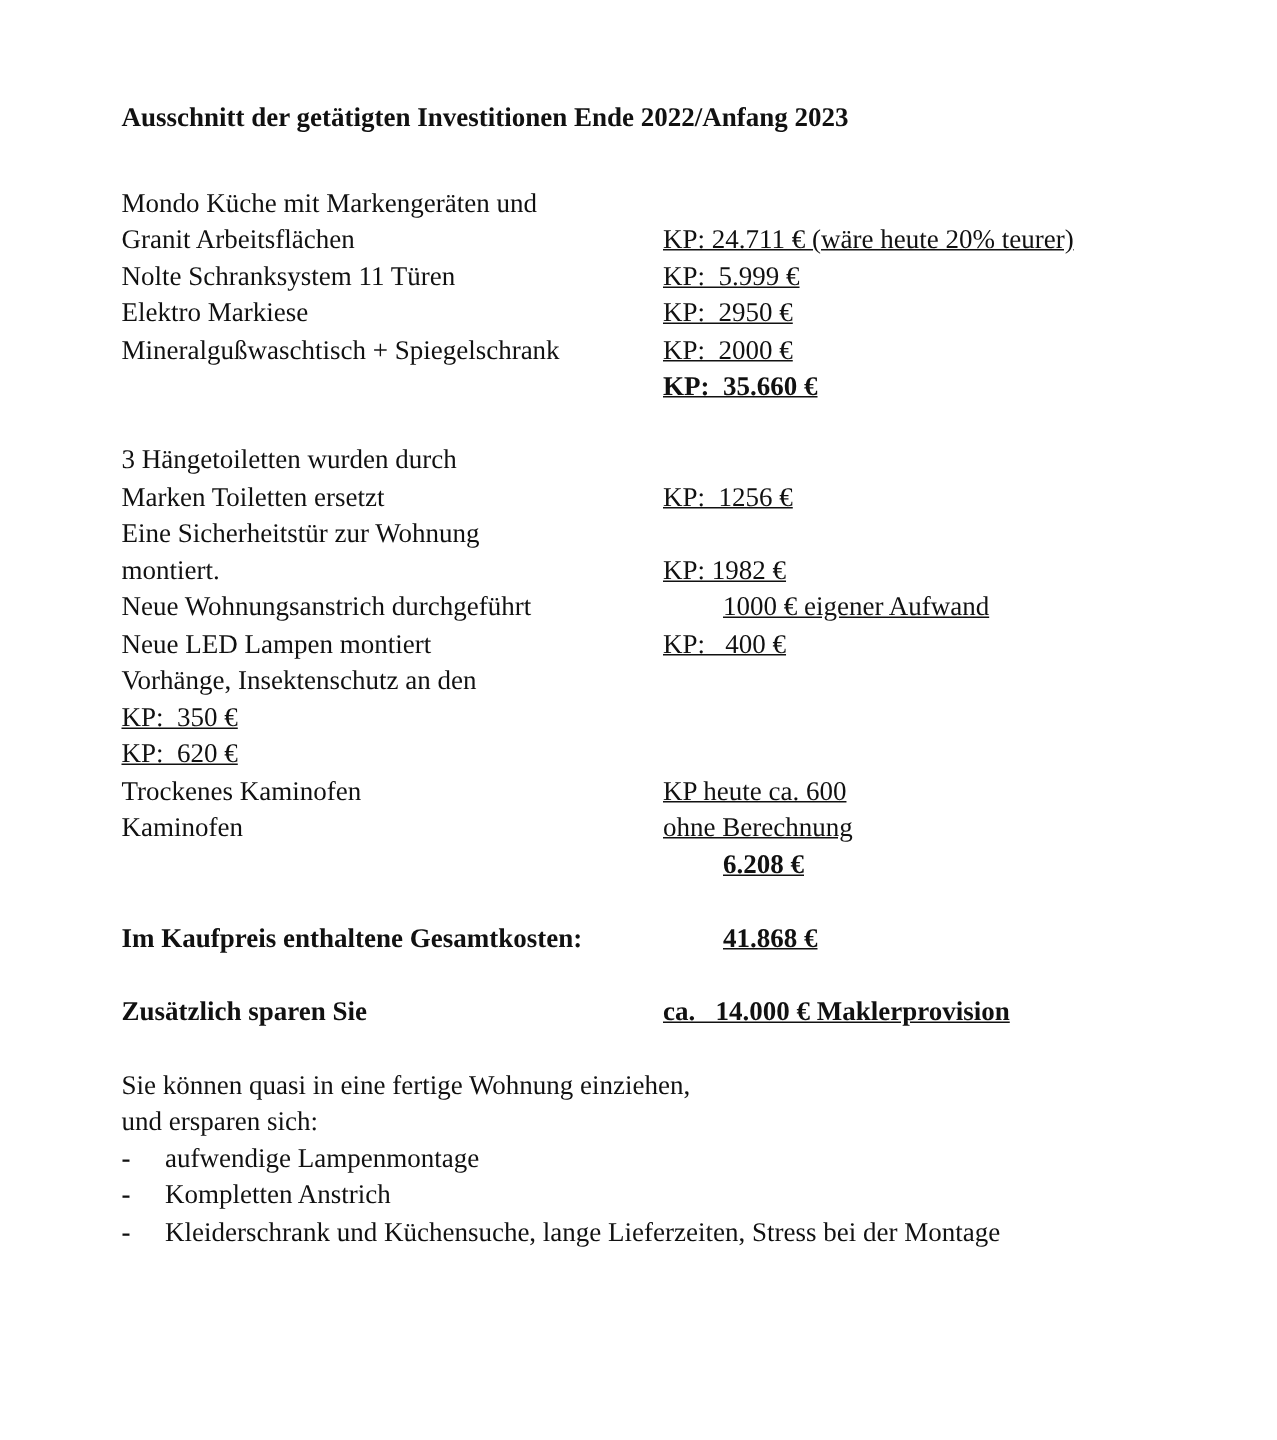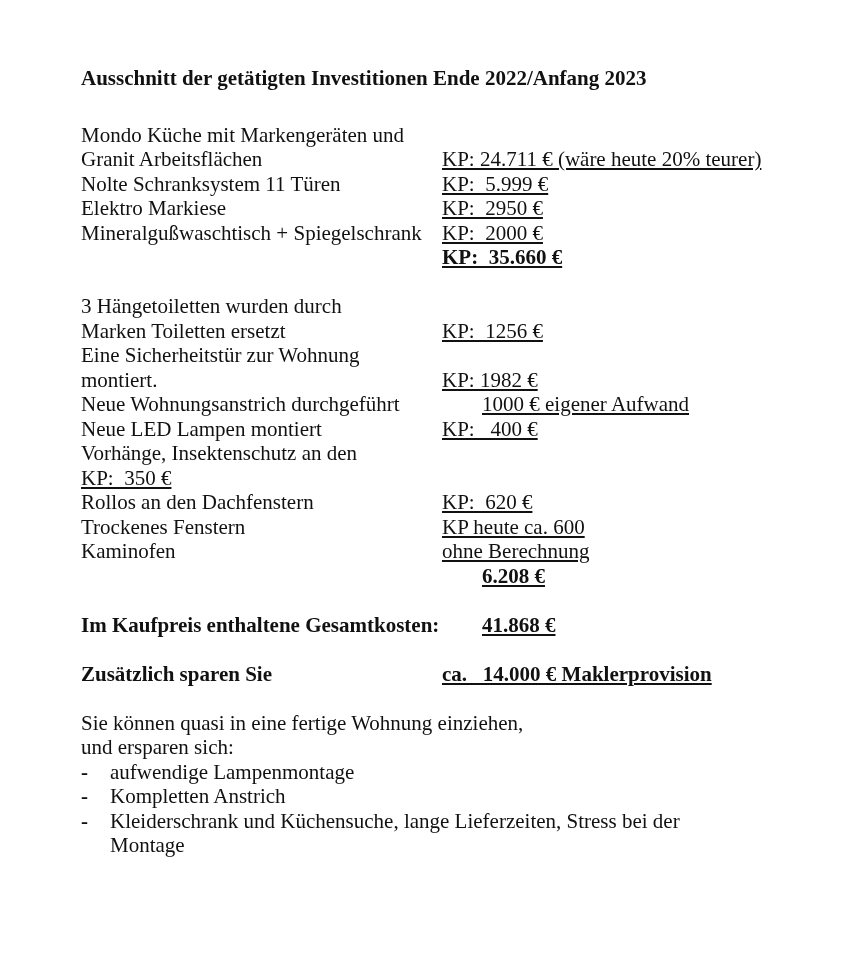--- a/index.html
+++ b/index.html
@@ -18,7 +18,7 @@
     top: 66px;
     width: 706px;
     font-family: "Liberation Serif", serif;
-    font-size: 21px;
+    font-size: 18px;
     line-height: 24.5px;
     color: #111111;
   }

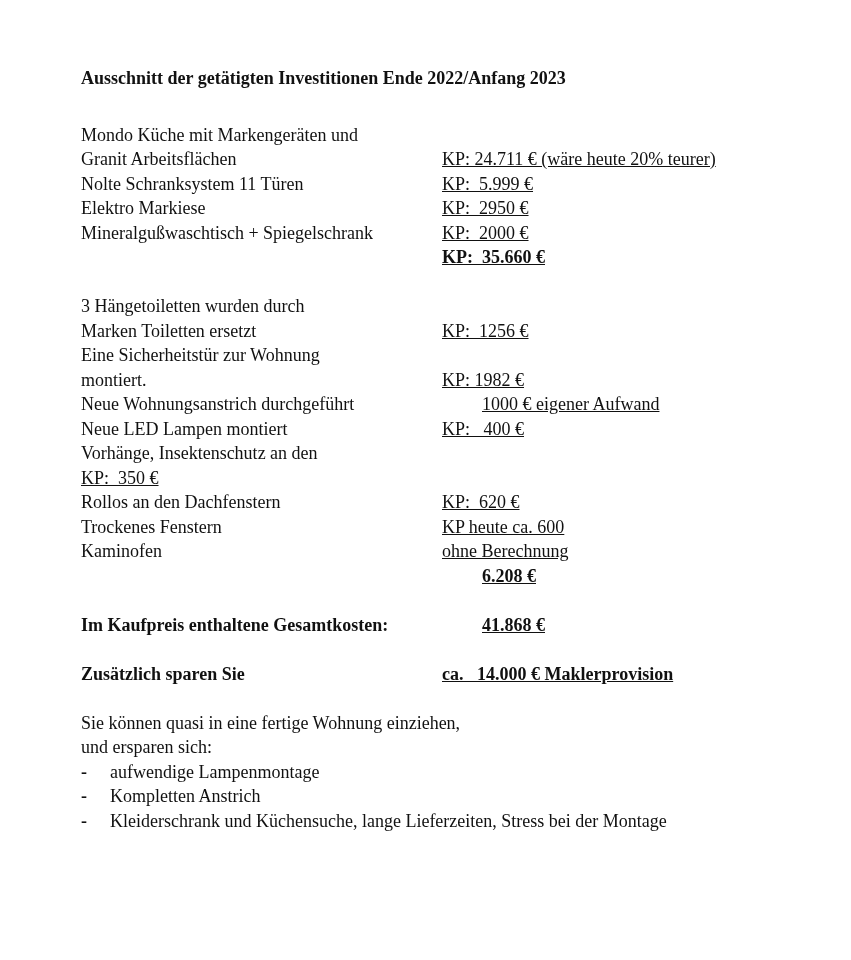--- a/index.html
+++ b/index.html
@@ -137,7 +137,6 @@
       <div class="cell-value">KP:  350 €</div>
     </div>
     <div class="row">
-      <div class="cell-label">Rollos an den Dachfenstern</div>
       <div class="cell-value">KP:  620 €</div>
     </div>
     <div class="row">

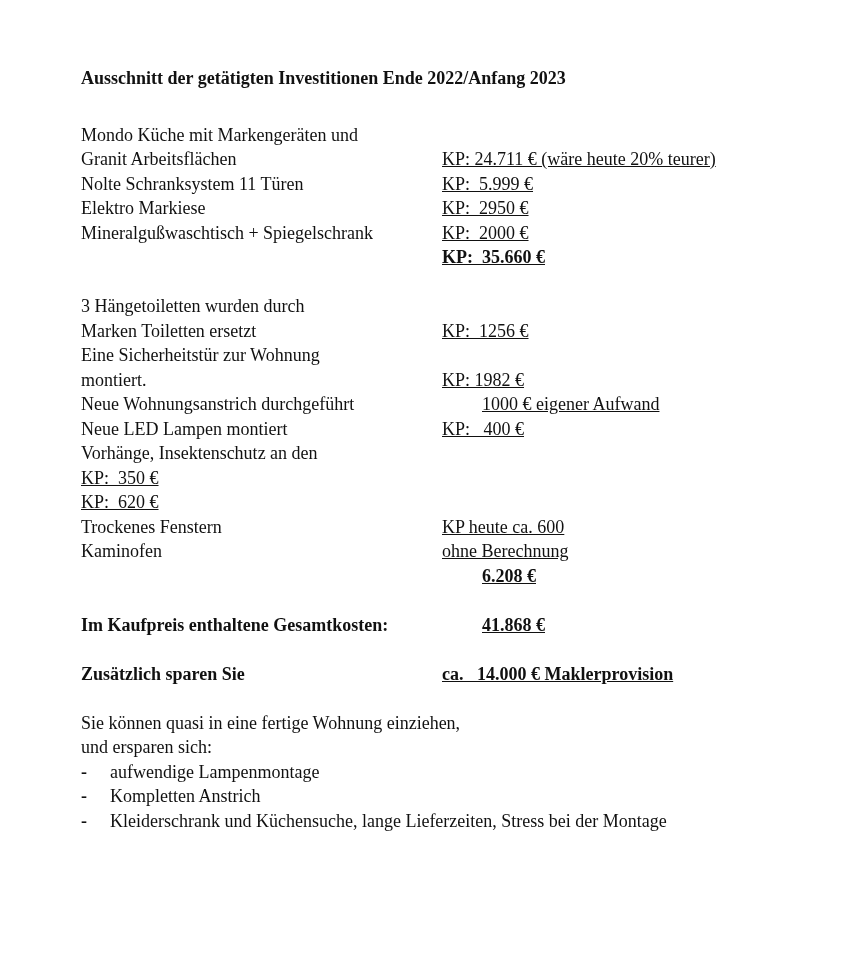--- a/index.html
+++ b/index.html
@@ -140,7 +140,7 @@
       <div class="cell-value">KP:  620 €</div>
     </div>
     <div class="row">
-      <div class="cell-label">Trockenes Fenstern</div>
+      <div class="cell-label">Trockenes Kaminofen</div>
       <div class="cell-value">KP heute ca. 600</div>
     </div>
     <div class="row">

